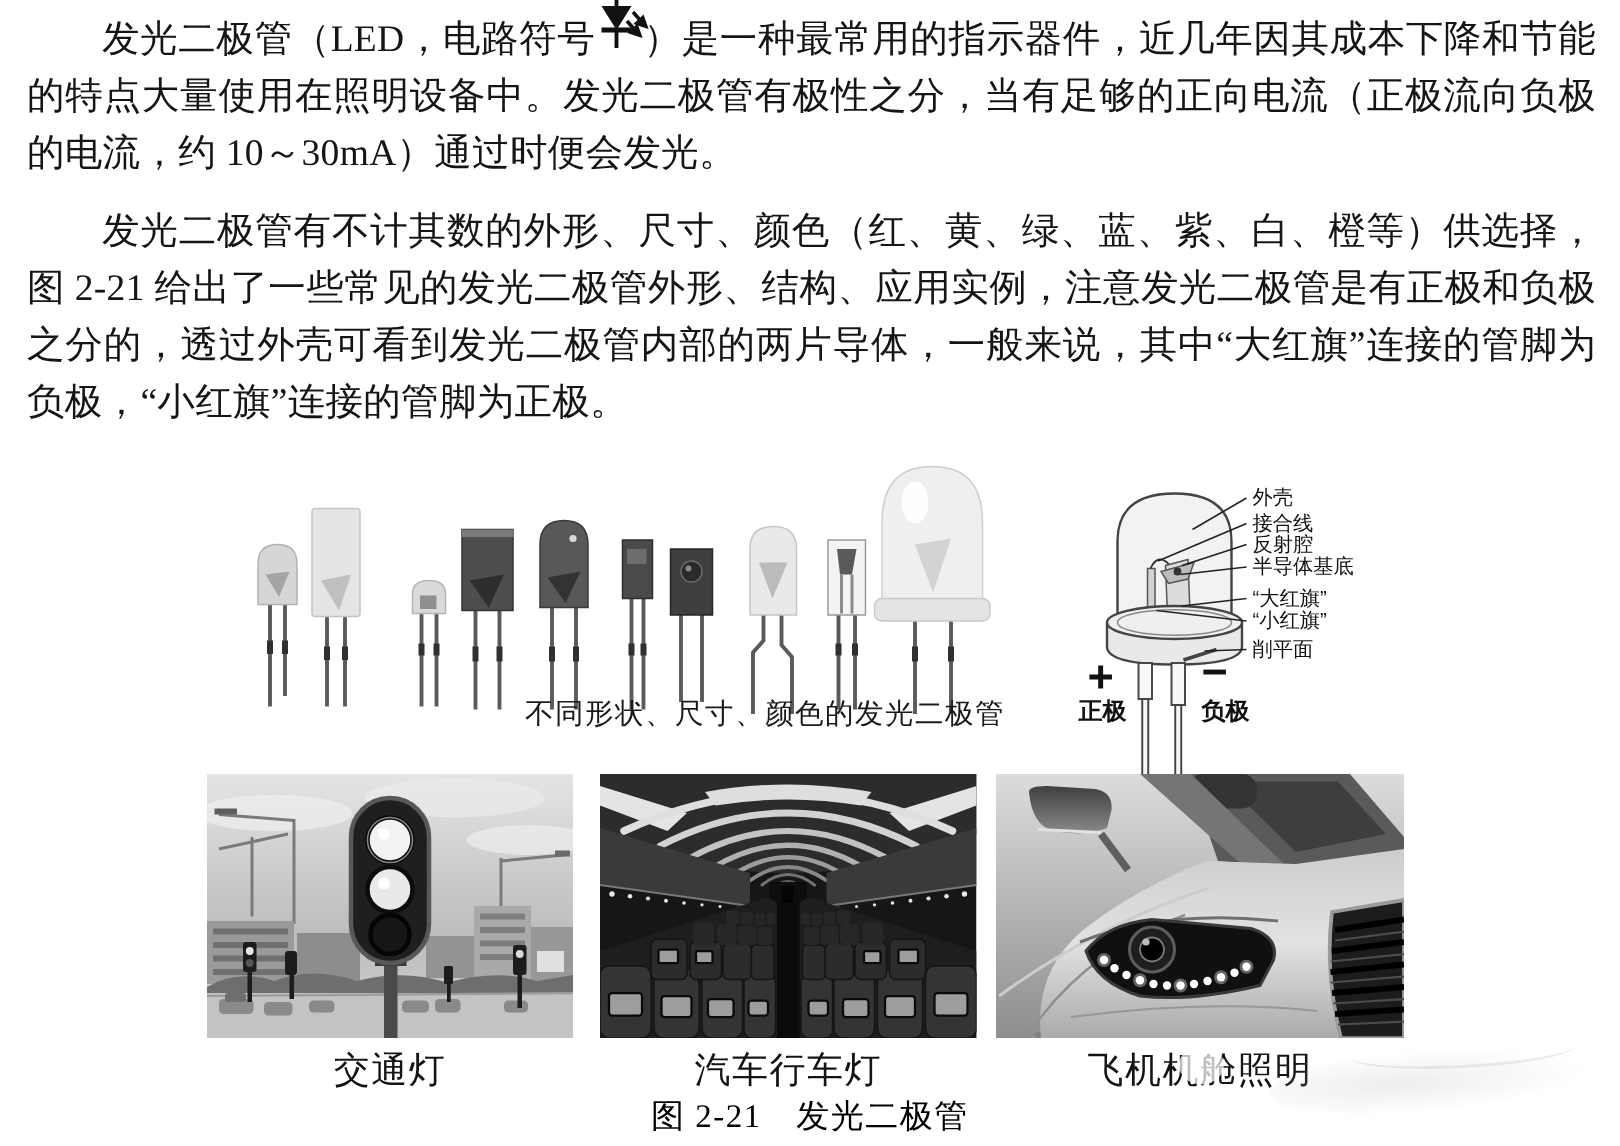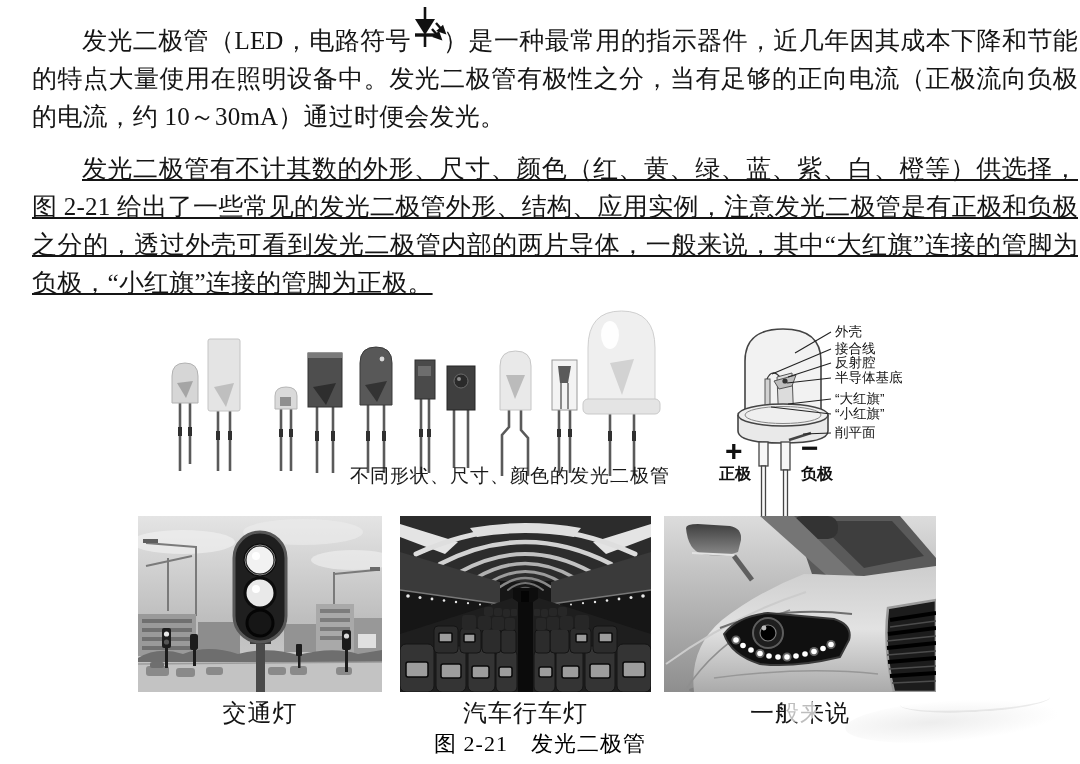--- a/index.html
+++ b/index.html
@@ -5,7 +5,7 @@
   html,body{margin:0;padding:0;background:#fff;}
   .page{position:relative;width:1080px;height:764px;background:#ffffff;overflow:hidden;
         font-family:"Liberation Serif","DejaVu Serif",serif;color:#151515;}
-  .para{position:absolute;left:18px;width:1046px;margin:14px;font-size:25px;line-height:38px;
+  .para{position:absolute;left:18px;width:1046px;margin:0;font-size:25px;line-height:38px;
         text-align:justify;text-indent:50px;letter-spacing:0.2px;}
   #p1{top:8px;}
   #p2{top:136px;text-decoration:underline;}

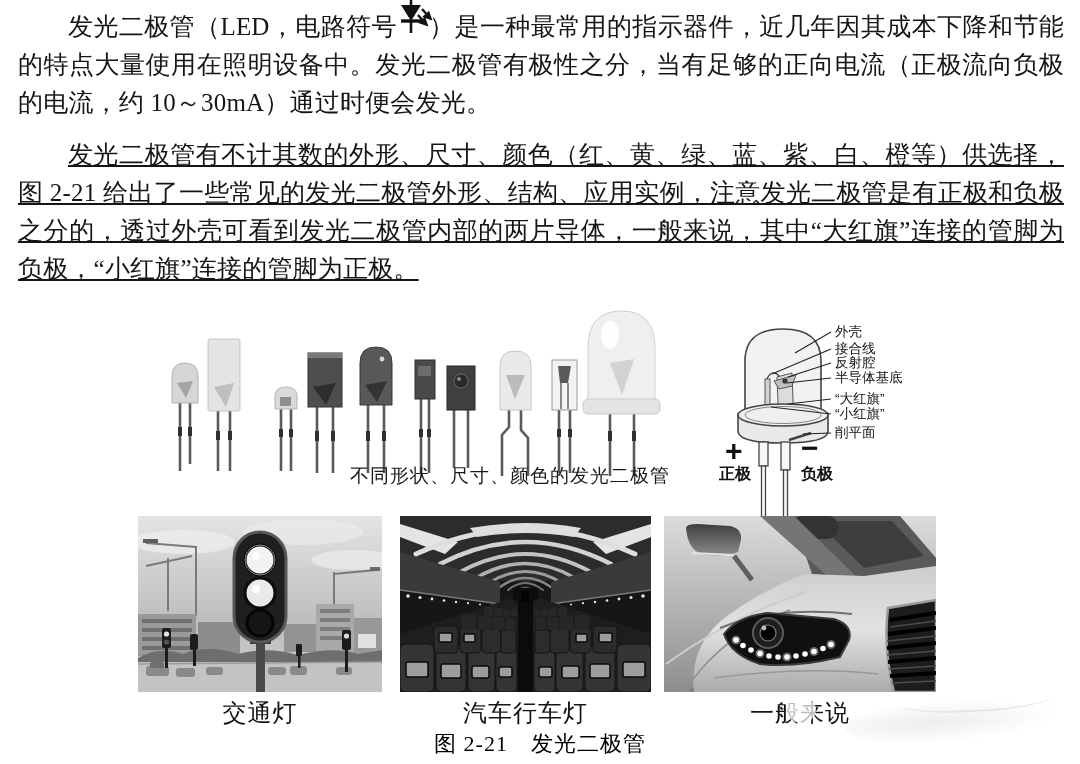--- a/index.html
+++ b/index.html
@@ -8,7 +8,7 @@
   .para{position:absolute;left:18px;width:1046px;margin:0;font-size:25px;line-height:38px;
         text-align:justify;text-indent:50px;letter-spacing:0.2px;}
   #p1{top:8px;}
-  #p2{top:136px;text-decoration:underline;}
+  #p2{top:136px;}
   .ledsym{display:inline-block;width:32px;height:30px;position:relative;vertical-align:-4px;}
   .ledsym svg{position:absolute;left:1px;top:-17px;overflow:visible;}
   .figcap-row{position:absolute;left:160px;top:463px;width:510px;text-align:right;

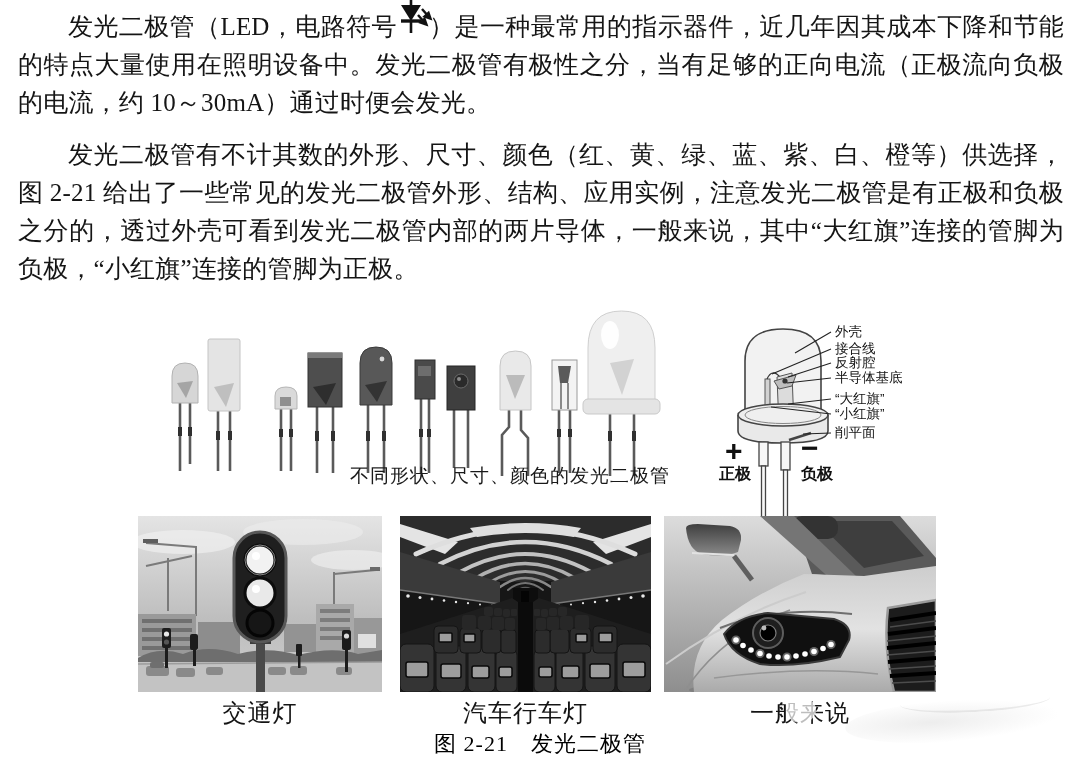--- a/index.html
+++ b/index.html
@@ -460,7 +460,7 @@
 
   <div class="photo-cap" style="left:138px;width:244px;">交通灯</div>
   <div class="photo-cap" style="left:400px;width:251px;">汽车行车灯</div>
-  <div class="photo-cap" style="left:664px;width:272px;">一般来说</div>
+  <div class="photo-cap" style="left:664px;width:272px;">飞机机舱照明</div>
 
   <div class="wm" style="left:786px;top:697px;width:30px;height:26px;background:rgba(255,255,255,0.72);border-radius:50%;"></div>
   <div class="wm" style="left:845px;top:700px;width:215px;height:42px;border-radius:50%;background:radial-gradient(ellipse at 40% 50%, rgba(190,190,190,0.28), rgba(255,255,255,0) 70%);transform:rotate(-4deg);"></div>

